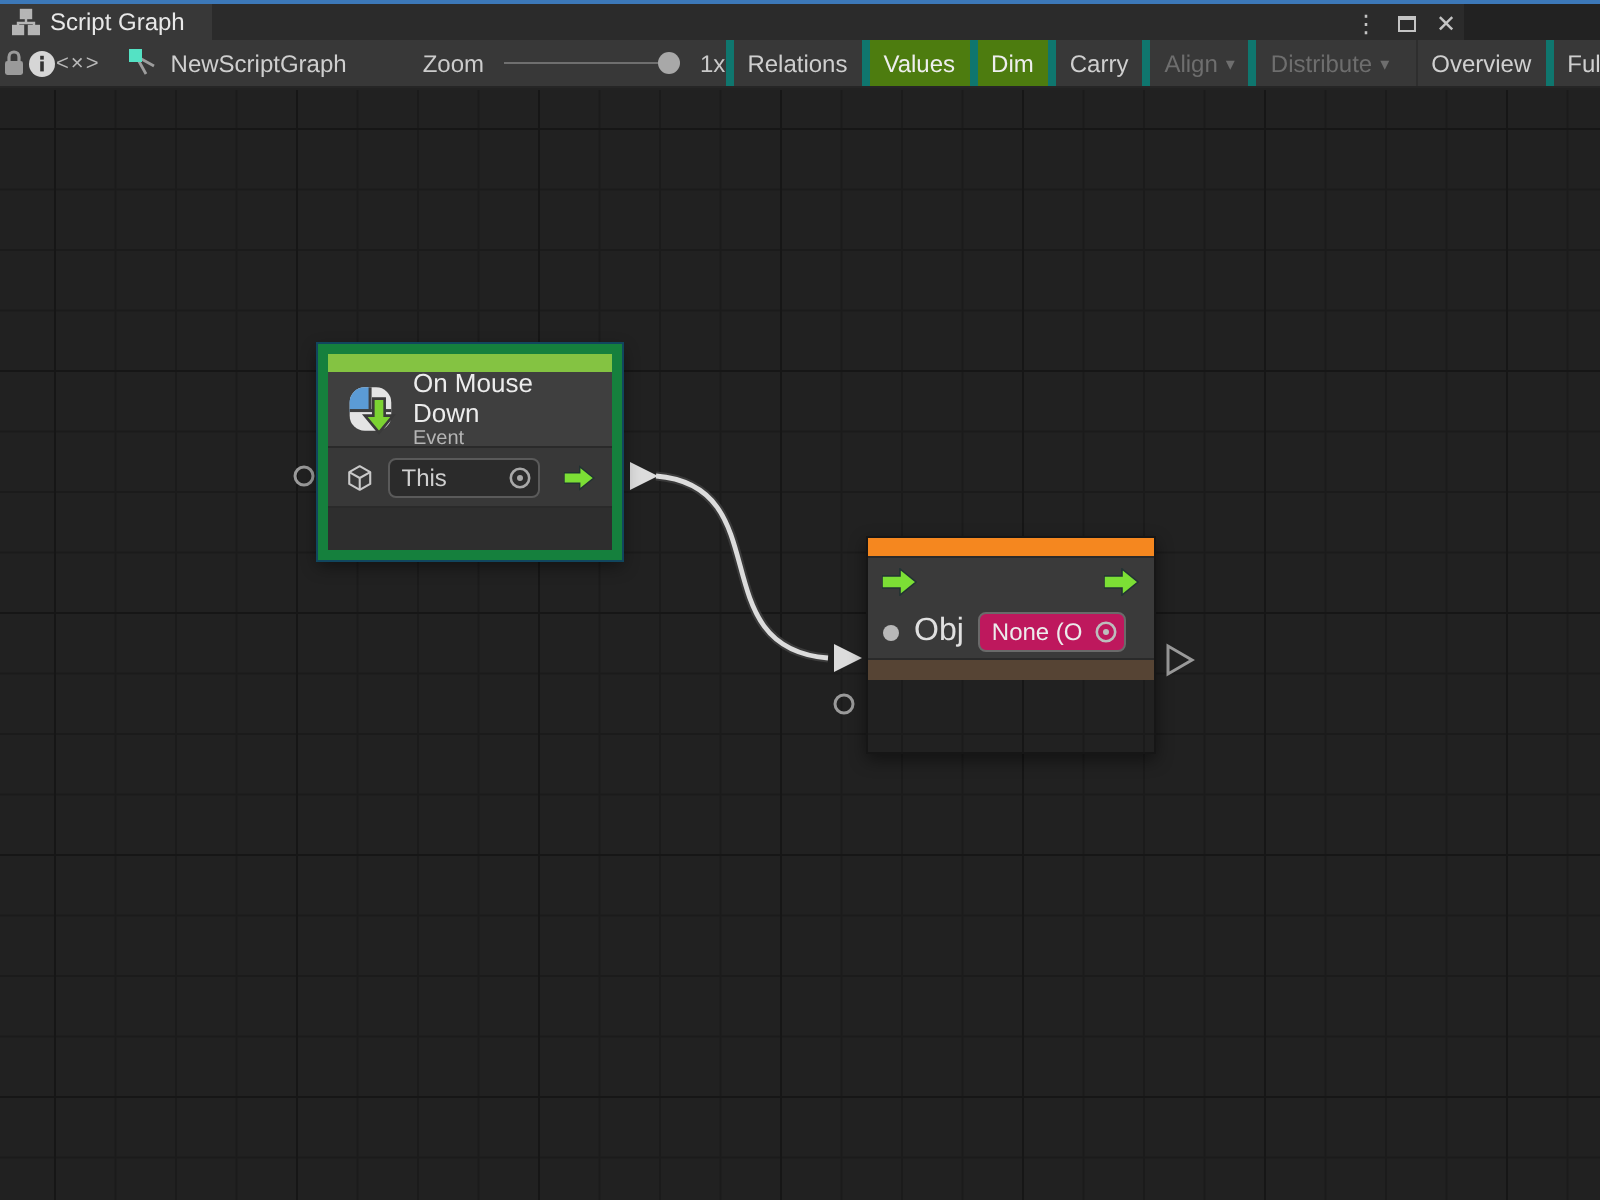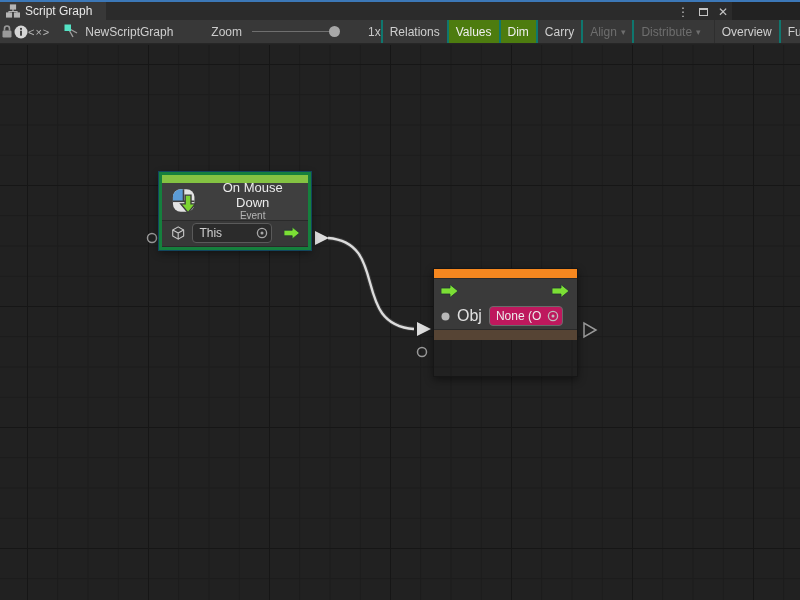--- a/index.html
+++ b/index.html
@@ -33,7 +33,7 @@
   .zoom-track .line { position:absolute; left:0; right:0; top:11px; height:1px; background:#6f6f6f; }
   .zoom-track .handle { position:absolute; right:-2px; top:6px; width:11px; height:11px;
                         border-radius:50%; background:#a8a8a8; }
-  .zoom-val { color:#c9c9c9; margin-left:20px; }
+  .zoom-val { color:#c9c9c9; margin-left:2px; }
   .tb-buttons { margin-left:auto; display:flex; align-items:stretch; }
   .tb-btn { display:flex; align-items:center; padding:0 7px; color:#cfcfcf; white-space:nowrap;
             border-left:2px solid #0f766e; }

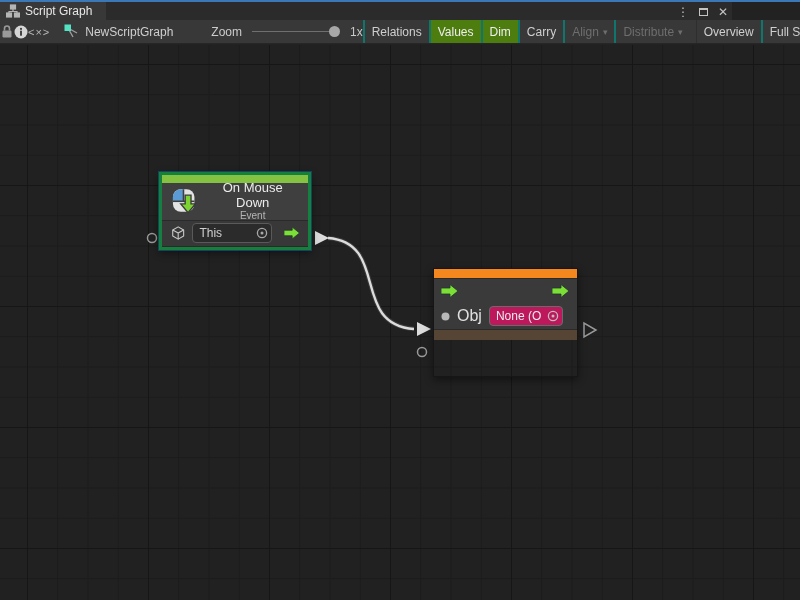--- a/index.html
+++ b/index.html
@@ -36,7 +36,7 @@
   .zoom-val { color:#c9c9c9; margin-left:2px; }
   .tb-buttons { margin-left:auto; display:flex; align-items:stretch; }
   .tb-btn { display:flex; align-items:center; padding:0 7px; color:#cfcfcf; white-space:nowrap;
-            border-left:2px solid #0f766e; }
+            border-left:4px solid #0f766e; }
   .tb-btn:last-child { border-right:1px solid #2e2e2e; }
   .tb-btn.active { background:#4d7c0f; color:#eee; }
   .tb-btn.disabled { color:#6e6e6e; }

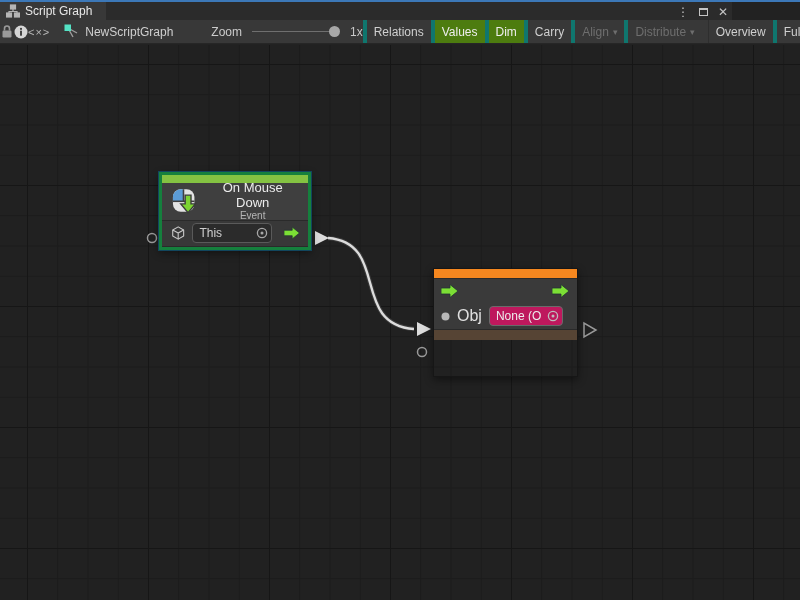--- a/index.html
+++ b/index.html
@@ -59,8 +59,8 @@
   
   .node { position:absolute; z-index:3; display:flex; flex-direction:column;
           box-shadow:0 3px 8px rgba(0,0,0,.45); }
-  .node-event { left:159px; top:172px; width:152px; height:78px;
-                border:3px solid #15803d; outline:1px solid #11465e;text-align:center; }
+  .node-event { left:159px; top:172px; width:152px; height:108px;
+                border:5px solid #15803d; outline:1px solid #11465e; }
   .node-destroy { left:433px; top:268px; width:145px; height:109px; border:1px solid #161616; }
   .strip { height:9px; }
   .strip.green { background:#84c342; }

